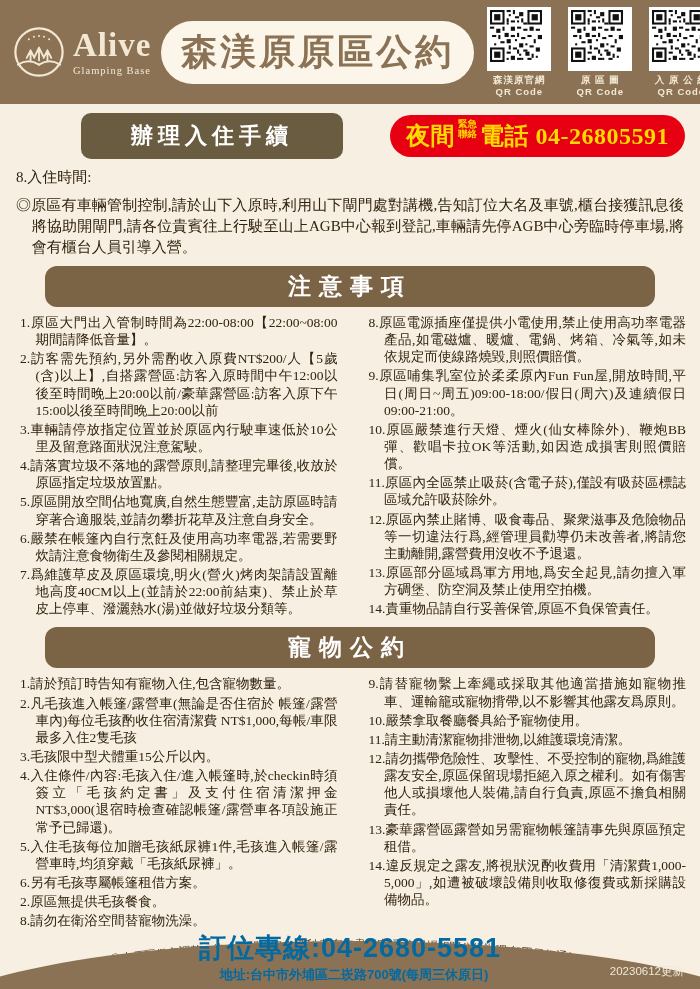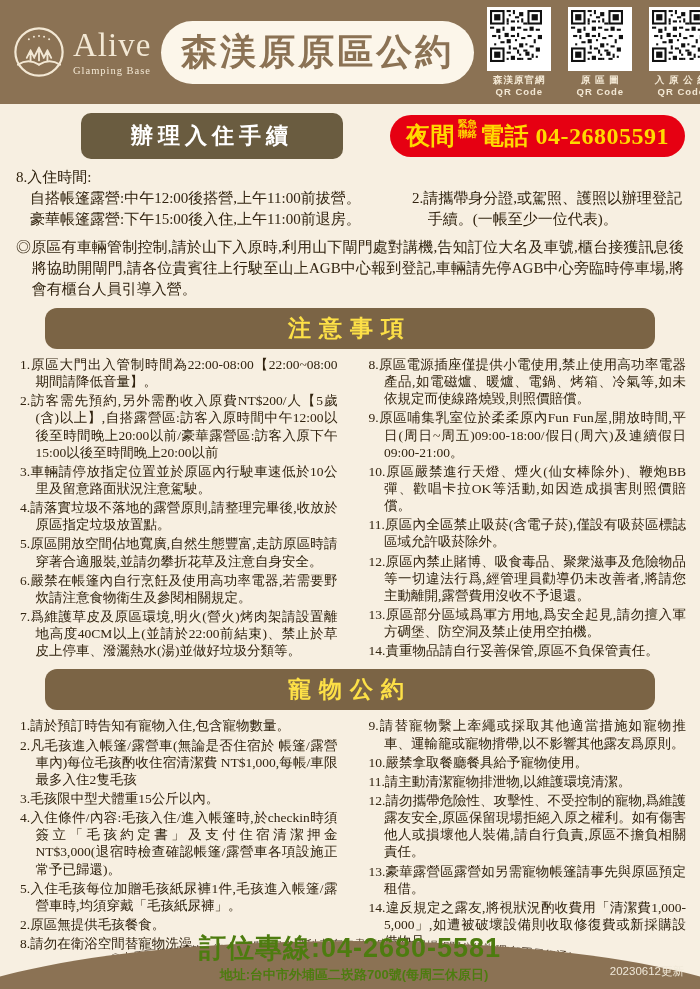--- a/index.html
+++ b/index.html
@@ -11,7 +11,7 @@
   header{display:flex;align-items:center;height:104px;background:#8b7254;padding:0 12px;gap:10px;}
   .brand{display:flex;align-items:center;gap:7px;color:#f3e8d4;flex:0 0 auto;}
   .brand svg{display:block;}
-  .brand-name{font-size:33px;line-height:1;font-weight:normal;letter-spacing:1px;}
+  .brand-name{font-size:33px;line-height:1;font-weight:bold;letter-spacing:1px;}
   .brand-tag{font-size:10.5px;letter-spacing:1px;margin-top:3px;}
   .title-pill{background:#fcf6ea;color:#8b7254;font-weight:bold;font-size:36px;letter-spacing:3px;
               padding:7px 20px;border-radius:32px;white-space:nowrap;flex:0 0 auto;}

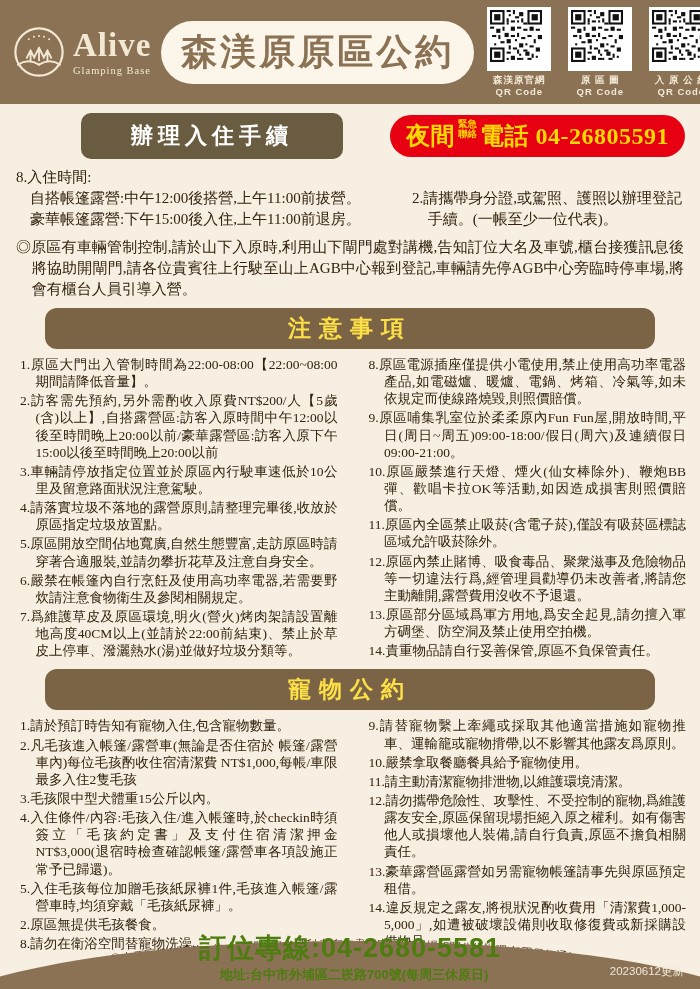--- a/index.html
+++ b/index.html
@@ -208,13 +208,6 @@
     </div>
     <div class="ci-body">
       <p class="ci-title">8.入住時間:</p>
-      <div class="ci-cols">
-        <div class="ci-left">
-          <p>自搭帳篷露營:中午12:00後搭營,上午11:00前拔營。</p>
-          <p>豪華帳篷露營:下午15:00後入住,上午11:00前退房。</p>
-        </div>
-        <p class="ci-right hang">2.請攜帶身分證,或駕照、護照以辦理登記手續。(一帳至少一位代表)。</p>
-      </div>
       <p class="gate-note hang">◎原區有車輛管制控制,請於山下入原時,利用山下閘門處對講機,告知訂位大名及車號,櫃台接獲訊息後將協助開閘門,請各位貴賓往上行駛至山上AGB中心報到登記,車輛請先停AGB中心旁臨時停車場,將會有櫃台人員引導入營。</p>
     </div>
   </section>

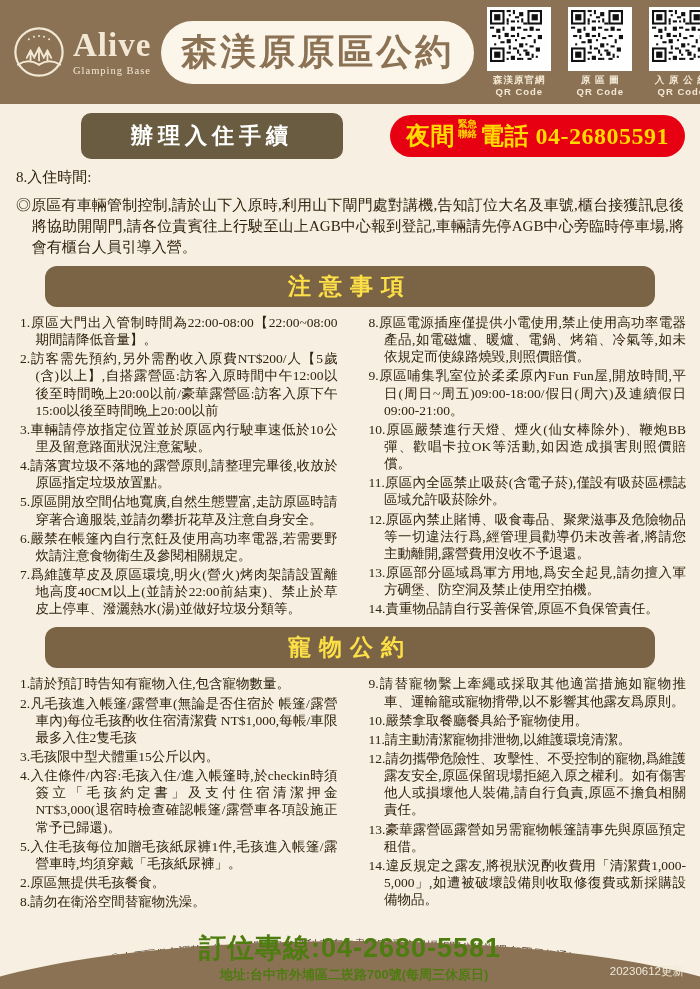--- a/index.html
+++ b/index.html
@@ -40,7 +40,7 @@
   .gate-note{margin:7px 0 0 0;text-align:justify;}
 
   
-  .bar{background:#7b6445;color:#fde047;margin:8px 45px 7px 45px;text-align:center;
+  .bar{background:#7b6445;color:#ffffff;margin:8px 45px 7px 45px;text-align:center;
        font-size:23px;font-weight:bold;letter-spacing:8px;padding:5px 0;border-radius:12px;}
   .cols{display:flex;gap:31px;padding:0 14px 0 20px;font-size:13.5px;line-height:1.27;}
   .col{flex:1;min-width:0;}

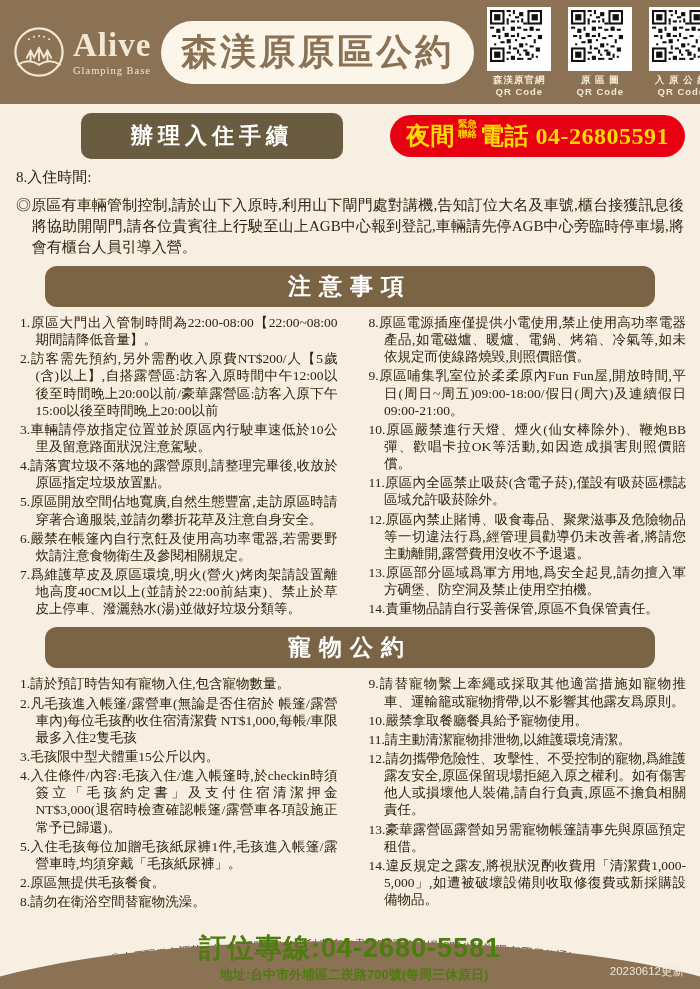--- a/index.html
+++ b/index.html
@@ -245,6 +245,7 @@
         <p class="li">3.毛孩限中型犬體重15公斤以內。</p>
         <p class="li">4.入住條件/內容:毛孩入住/進入帳篷時,於checkin時須簽立「毛孩約定書」及支付住宿清潔押金NT$3,000(退宿時檢查確認帳篷/露營車各項設施正常予已歸還)。</p>
         <p class="li">5.入住毛孩每位加贈毛孩紙尿褲1件,毛孩進入帳篷/露營車時,均須穿戴「毛孩紙尿褲」。</p>
+        <p class="li">6.另有毛孩專屬帳篷租借方案。</p>
         <p class="li">2.原區無提供毛孩餐食。</p>
         <p class="li">8.請勿在衛浴空間替寵物洗澡。</p>
       </div>

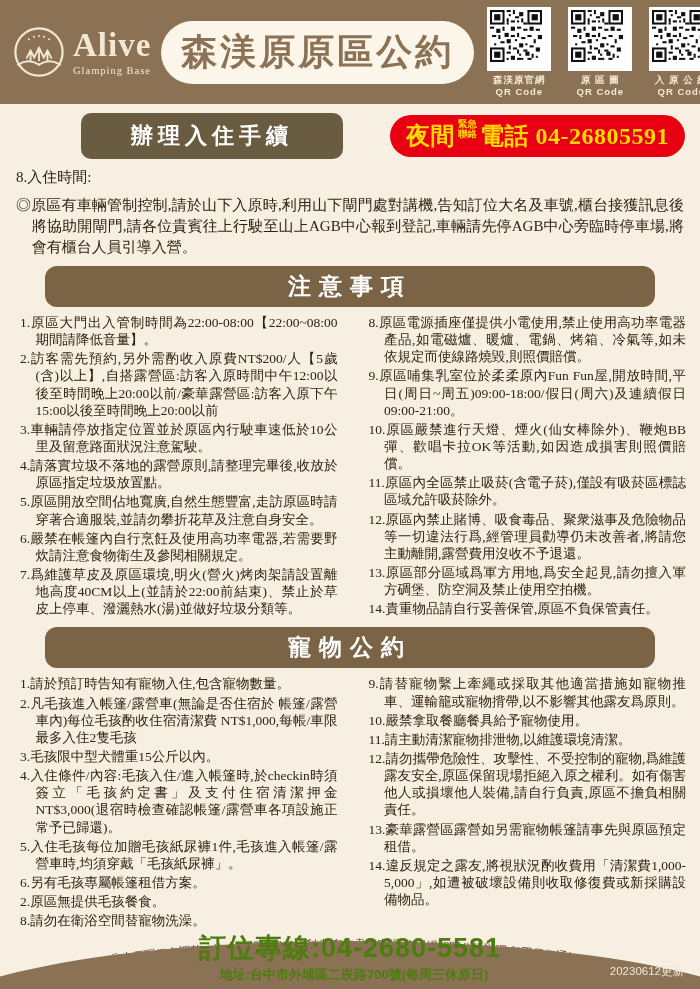--- a/index.html
+++ b/index.html
@@ -52,7 +52,7 @@
   .disc-arc text{fill:#4a3826;font-size:11.5px;font-family:"Liberation Serif",serif;}
   .hill{position:absolute;left:-80px;right:-80px;bottom:-37px;height:85px;background:#8b7254;
         border-radius:50% 50% 0 0 / 100% 100% 0 0;}
-  .foot-content{position:absolute;left:0;right:0;bottom:0;text-align:center;color:#4d7c0f;
+  .foot-content{position:absolute;left:0;right:0;bottom:0;text-align:center;color:#0369a1;
                 font-family:"Liberation Sans",sans-serif;}
   .hotline{font-size:27px;font-weight:bold;letter-spacing:1px;line-height:1.1;}
   .addr{font-size:13px;font-weight:bold;margin:2px 0 5px 8px;}

